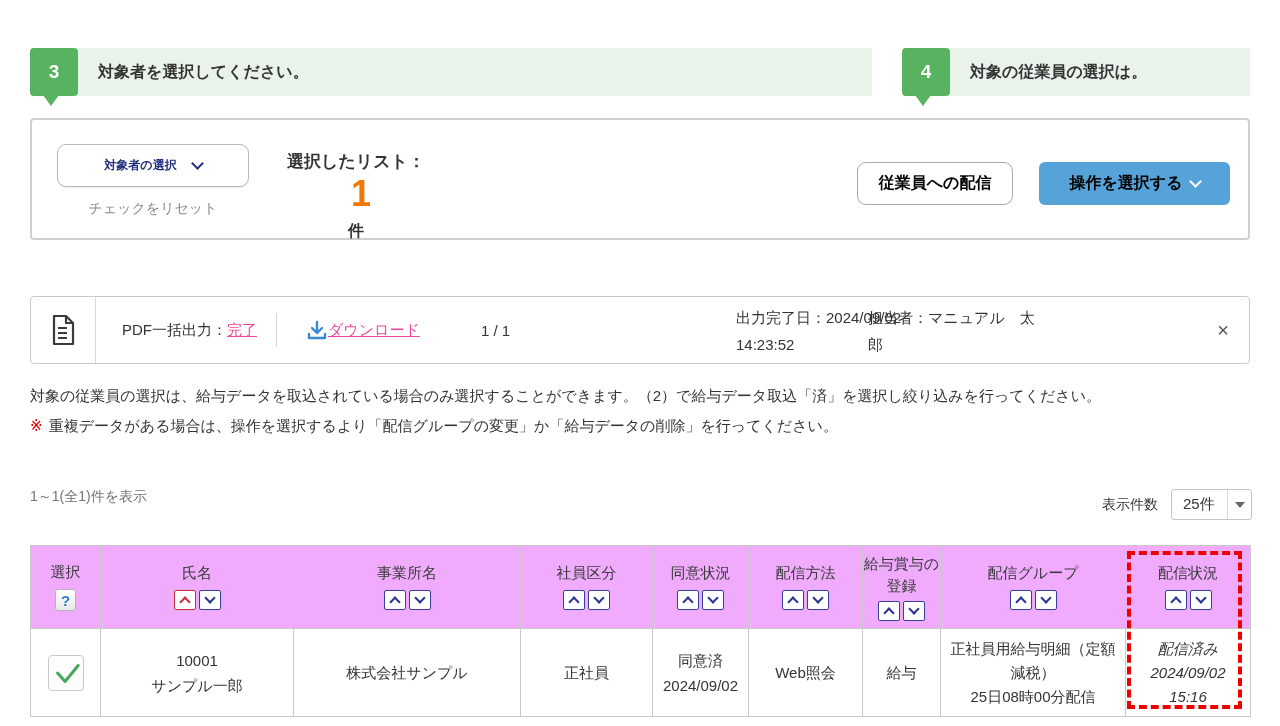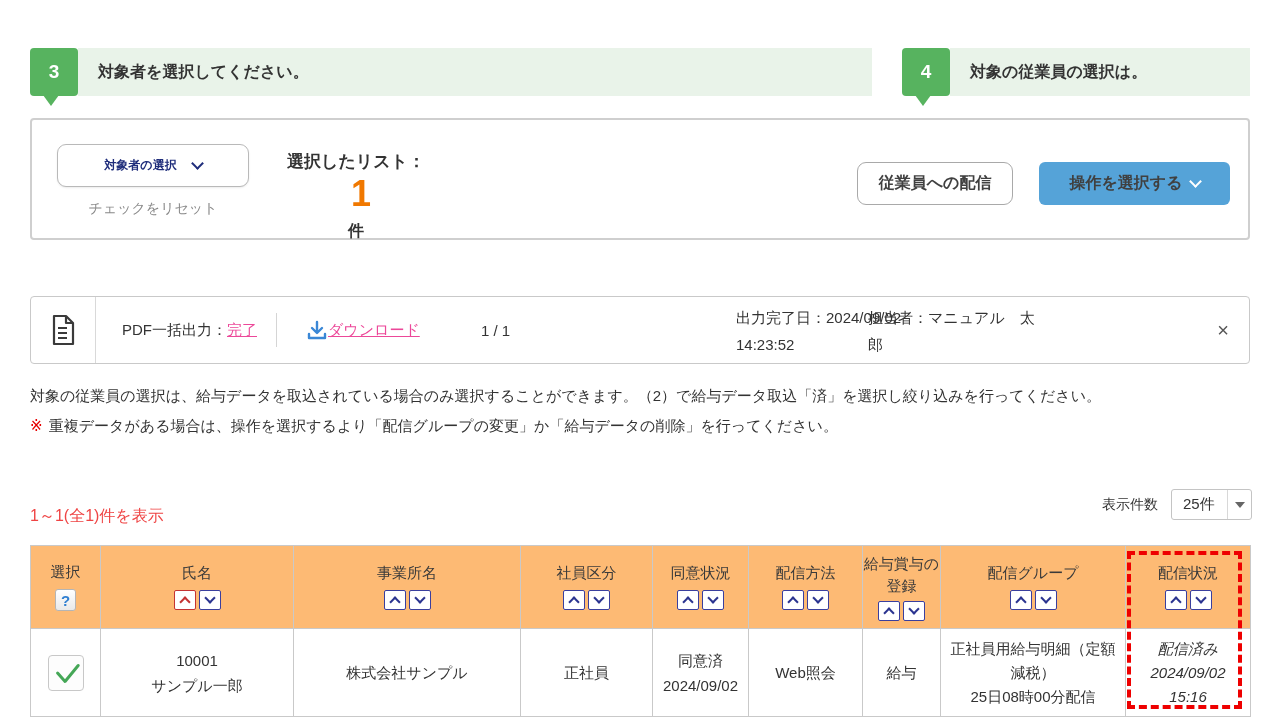--- a/index.html
+++ b/index.html
@@ -36,7 +36,7 @@
   .sel-list .cnt { color:#f07800; font-weight:bold; font-size:36px; margin:0 14px 0 24px; }
   .sel-list .unit { font-weight:bold; font-size:16px; color:#333; margin-top:6px; }
   .dist-btn { position:absolute; left:825px; top:42px; width:156px; height:43px; background:#fff;
-    border:1px solid #a9a9a9; border-radius:9px; color:#404040; font-weight:bold; font-size:16px;justify-content:center; }
+    border:1px solid #a9a9a9; border-radius:9px; color:#000000; font-weight:bold; font-size:16px;justify-content:center; }
   .op-btn { position:absolute; left:1007px; top:42px; width:191px; height:43px; background:#55a3d8;
     border:none; border-radius:6px; color:#404040; font-weight:bold; font-size:16px; gap:8px; }
 

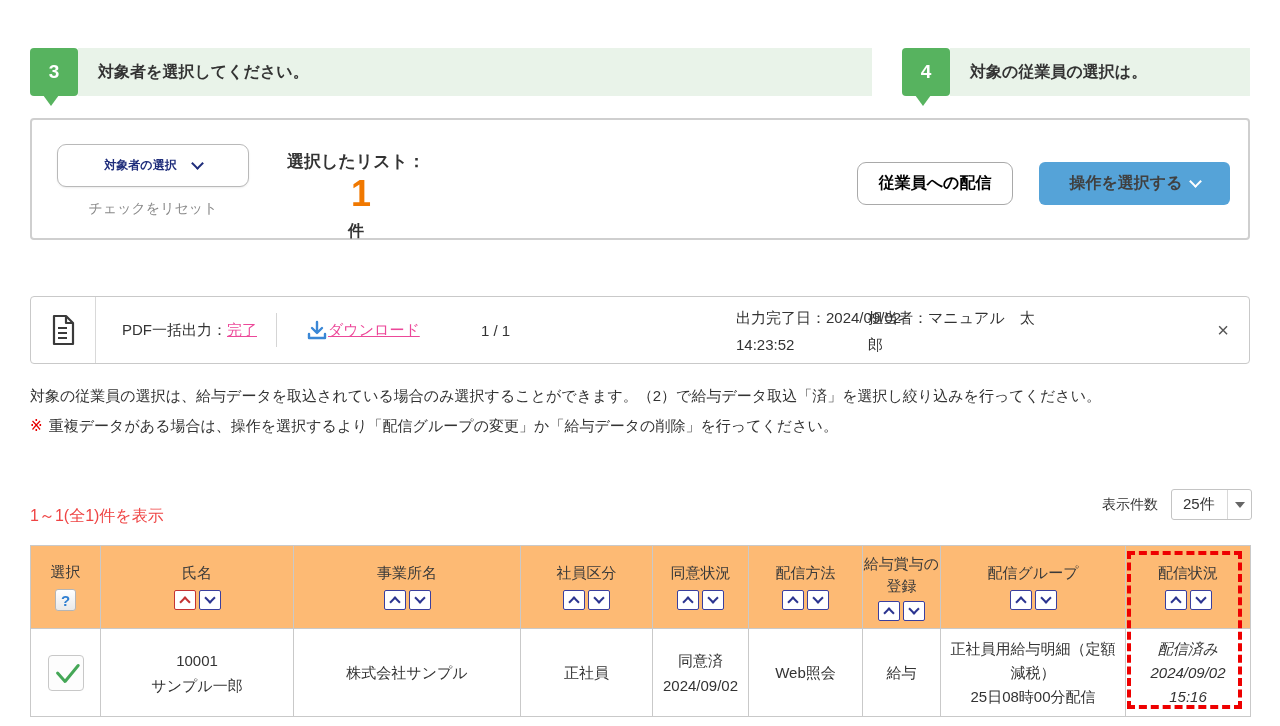--- a/index.html
+++ b/index.html
@@ -38,7 +38,7 @@
   .dist-btn { position:absolute; left:825px; top:42px; width:156px; height:43px; background:#fff;
     border:1px solid #a9a9a9; border-radius:9px; color:#000000; font-weight:bold; font-size:16px;justify-content:center; }
   .op-btn { position:absolute; left:1007px; top:42px; width:191px; height:43px; background:#55a3d8;
-    border:none; border-radius:6px; color:#404040; font-weight:bold; font-size:16px; gap:8px; }
+    border:none; border-radius:6px; color:#000000; font-weight:bold; font-size:16px; gap:8px; }
 
   
   .pdf-bar { position:absolute; left:30px; top:296px; width:1220px; height:68px;

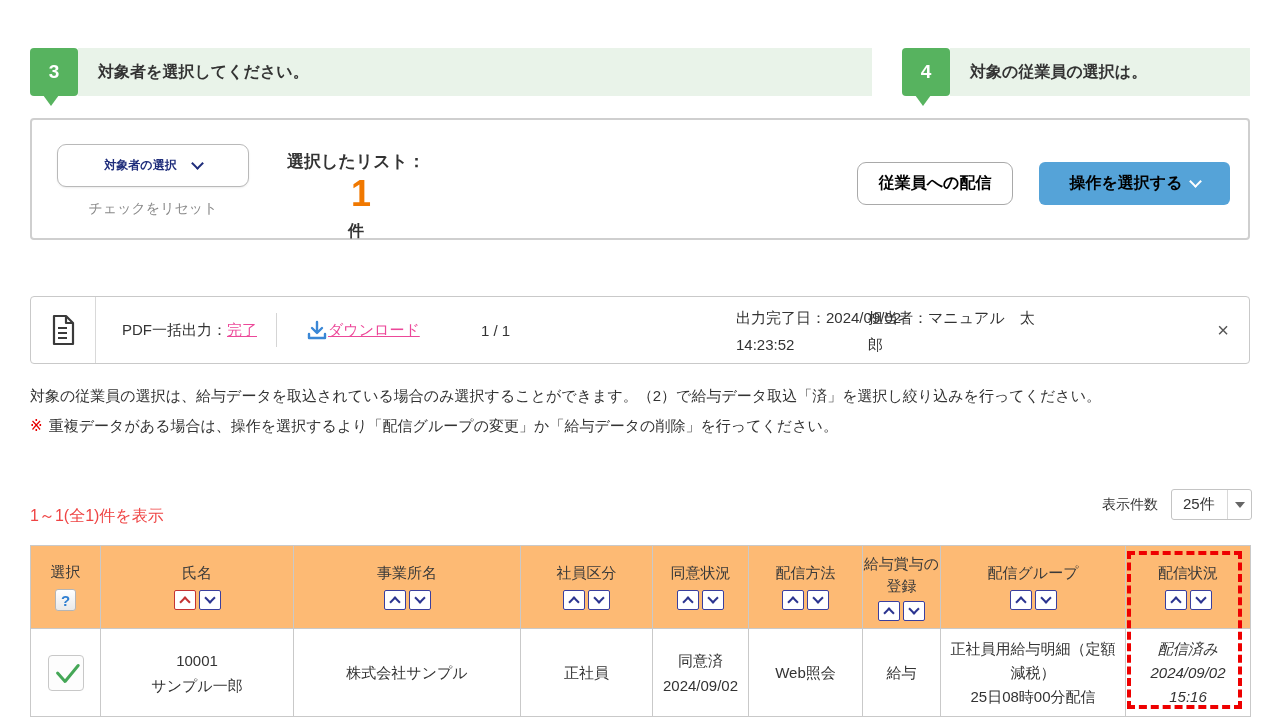--- a/index.html
+++ b/index.html
@@ -63,7 +63,7 @@
   .red-mark { color:#e60000; margin-right:2px; }
 
   
-  .range-text { position:absolute; left:30px; top:506px; font-size:16px; color:#ef4444; }
+  .range-text { position:absolute; left:30px; top:488px; font-size:14px; color:#737373; }
   .page-size { position:absolute; right:28px; top:489px; display:flex; align-items:center; }
   .page-size .lbl { font-size:14px; color:#333; margin-right:13px; }
   .size-select { width:81px; height:31px; border:1px solid #c4c4c4; border-radius:3px; background:#fff;

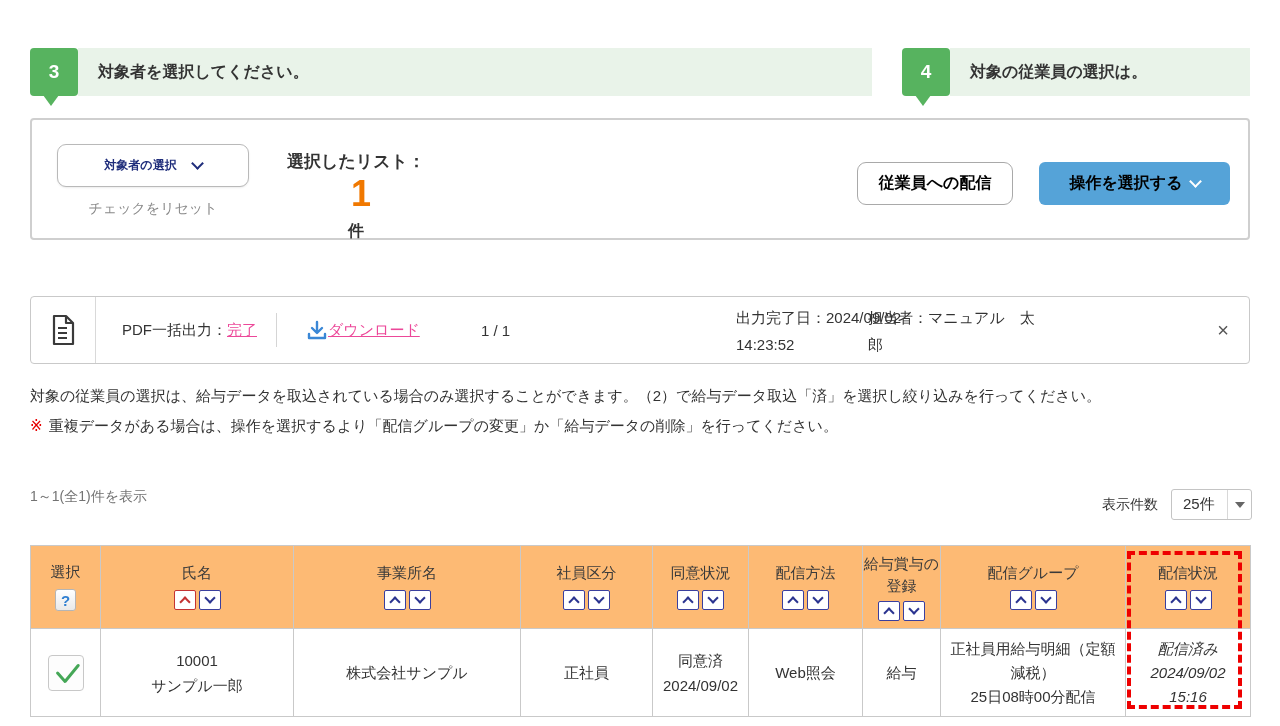--- a/index.html
+++ b/index.html
@@ -76,7 +76,7 @@
   .table-wrap { position:absolute; left:30px; top:545px; width:1220px; }
   table { border-collapse:collapse; table-layout:fixed; width:1220px; }
   th,td { border:1px solid #c9c9c9; text-align:center; vertical-align:middle; font-weight:normal; }
-  thead th { background:#fdba74; height:83px; font-size:15px; color:#3a3a3a; }
+  thead th { background:#f0abfc; height:83px; font-size:15px; color:#3a3a3a; }
   tbody td { background:#fff; height:88px; font-size:15px; color:#333; line-height:25px; padding:0 7px; }
   .th-inner { display:flex; flex-direction:column; align-items:center; gap:7px; }
   .sort { display:flex; gap:3px; }

